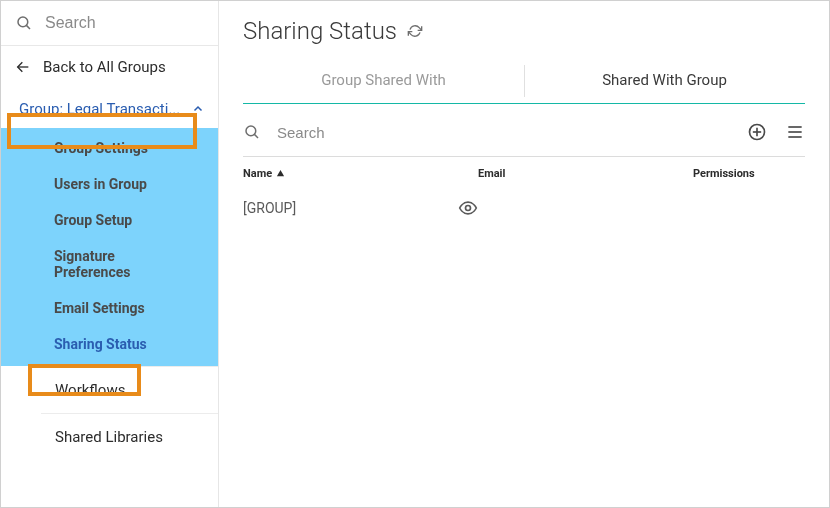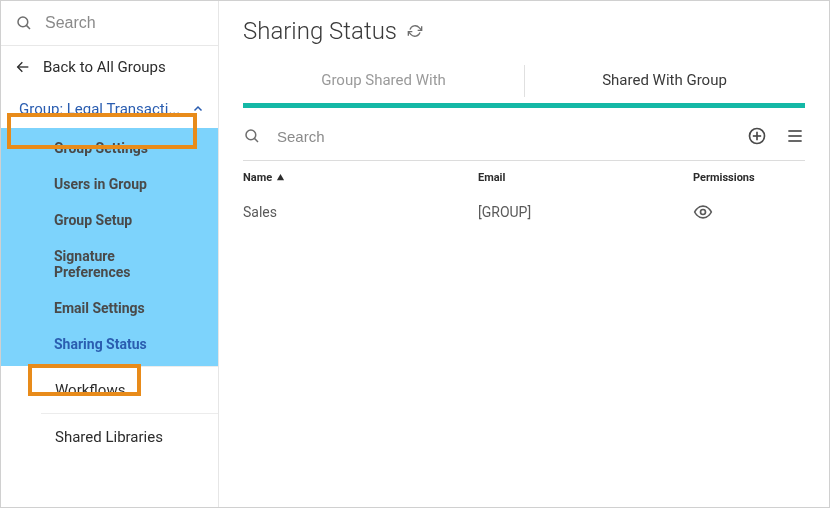--- a/index.html
+++ b/index.html
@@ -116,7 +116,7 @@
   }
   .tabs {
     display: flex;
-    border-bottom: 5px solid #14b8a6;
+    border-bottom: 1px solid #14b8a6;
   }
   .tab {
     flex: 1;

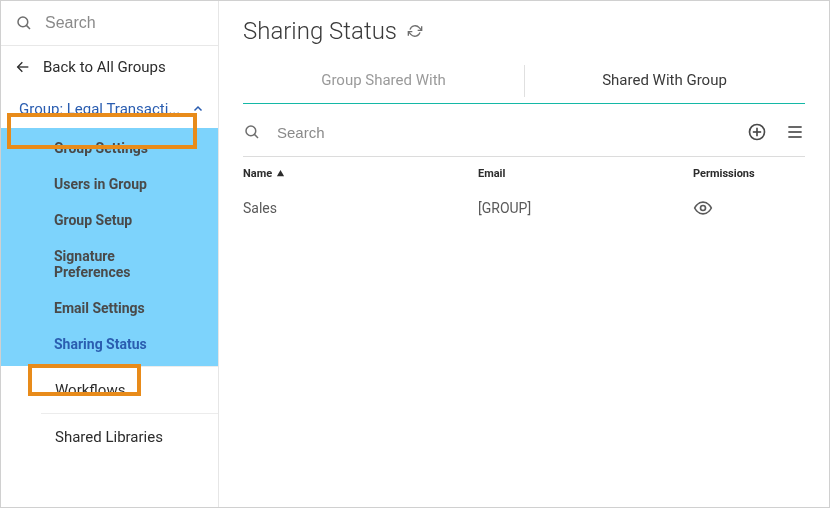--- a/index.html
+++ b/index.html
@@ -294,7 +294,6 @@
     </div>
 
     <div class="trow">
-      <div class="col-name">Sales</div>
       <div class="col-email">[GROUP]</div>
       <div class="col-perm">
         <span>

